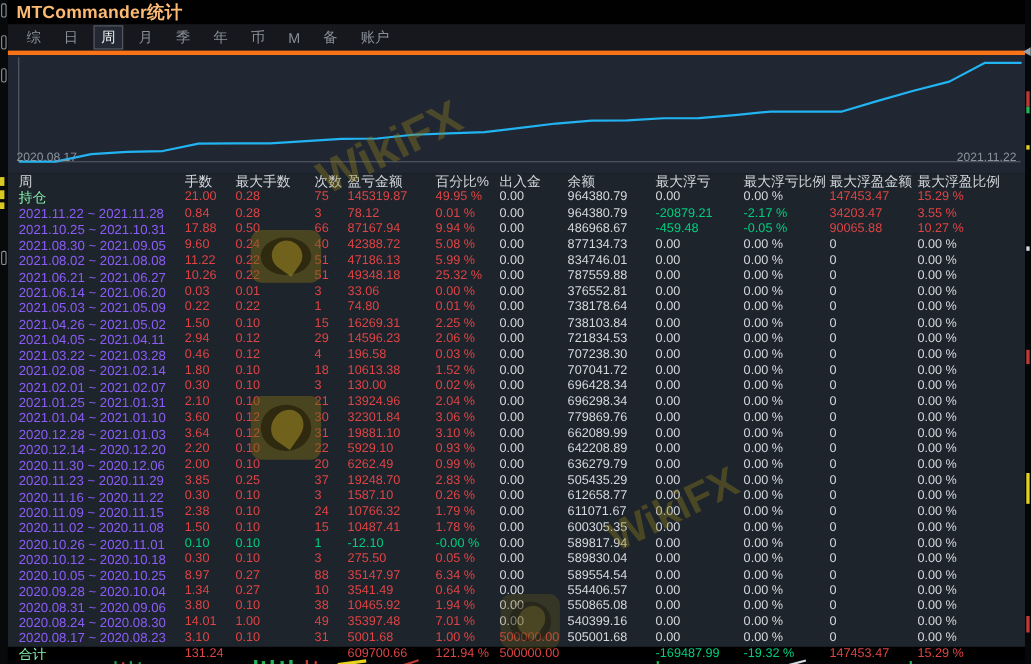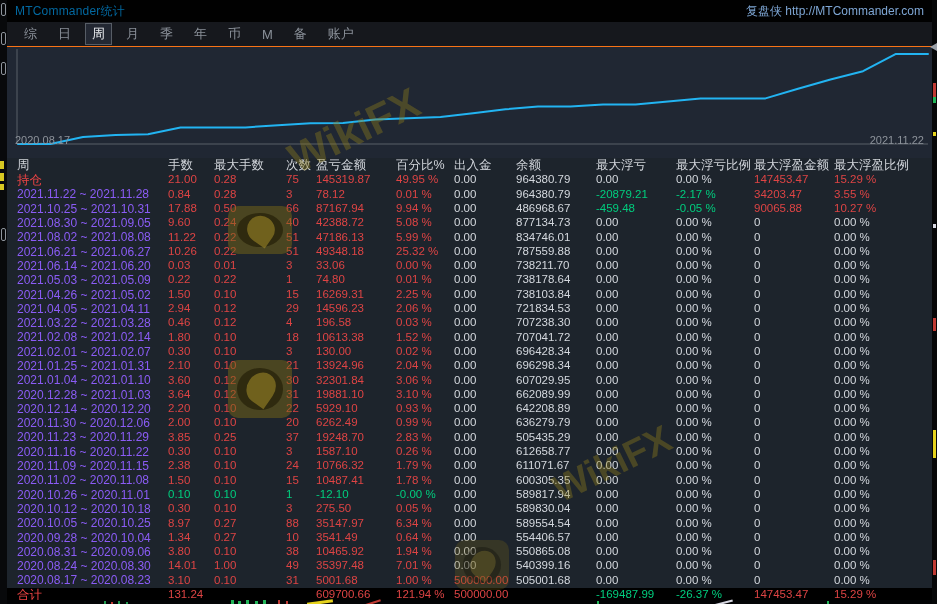--- a/index.html
+++ b/index.html
@@ -16,7 +16,7 @@
   
   .main{position:absolute;left:7px;top:0;width:925px;height:604px}
   .titlebar{height:22px;background:#010101;display:flex;align-items:center;justify-content:space-between;padding:0 8px}
-  .title{color:#0369a1;font-size:12px;font-weight:normal;letter-spacing:.2px}
+  .title{color:#fdba74;font-size:16px;font-weight:bold;letter-spacing:.2px}
   .brand{color:#7ea6d4;font-size:12px;cursor:pointer}
   .menubar{height:24px;background:#16181d;display:flex;align-items:center;padding-left:10px}
   .mitem{color:#8a9099;font-size:13px;padding:1px 6px;margin-right:7px;cursor:pointer;border:1px solid transparent}

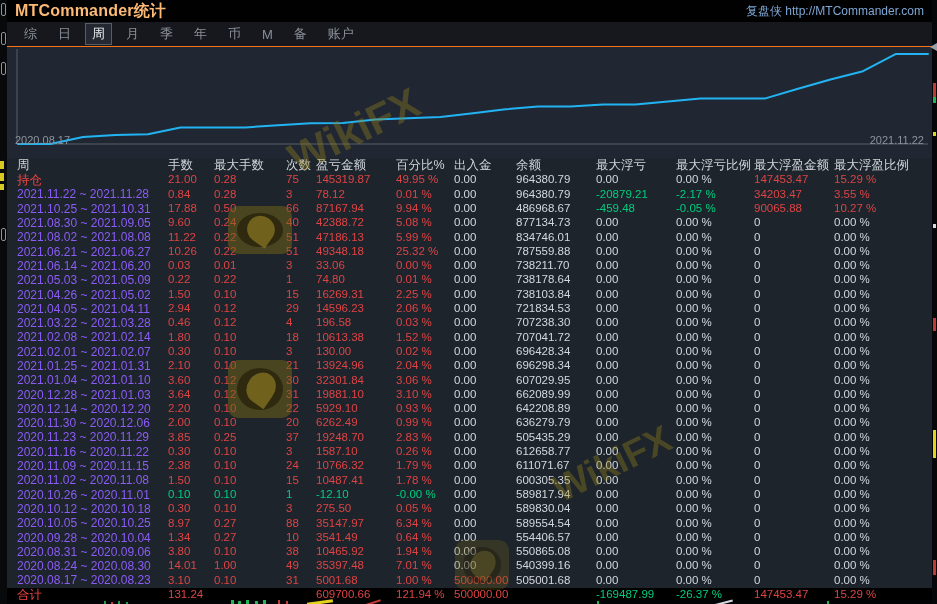--- a/index.html
+++ b/index.html
@@ -67,7 +67,6 @@
 
     <div class="titlebar">
       <span class="title">MTCommander统计</span>
-      <span class="brand">复盘侠 http://MTCommander.com</span>
     </div>
 
     <div class="menubar">

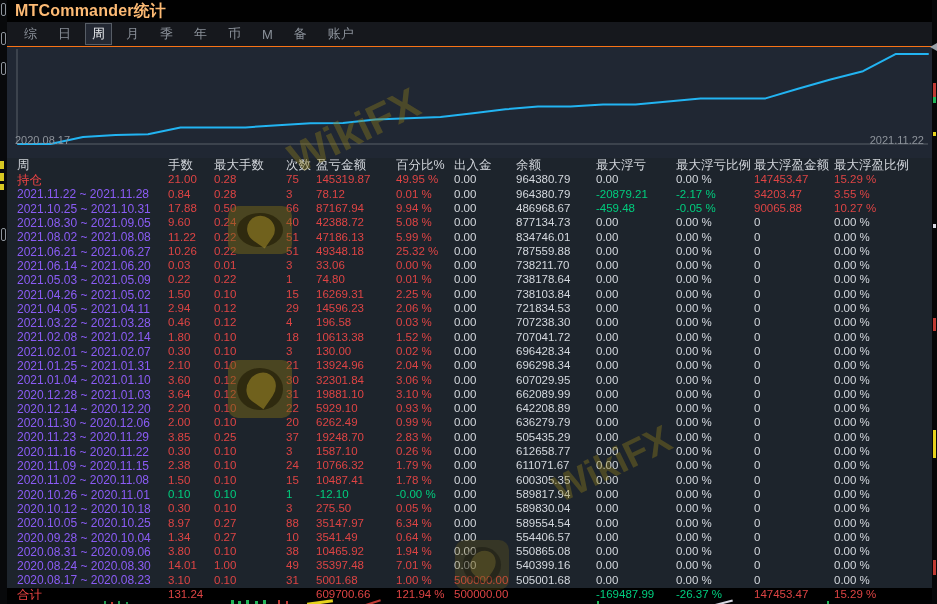--- a/index.html
+++ b/index.html
@@ -22,7 +22,7 @@
   .mitem{color:#8a9099;font-size:13px;padding:1px 6px;margin-right:7px;cursor:pointer;border:1px solid transparent}
   .mitem.sel{color:#e8ebef;background:#232833;border:1px solid #575d66}
   
-  .chart{position:relative;height:112px;background:#202733;border-top:1px solid #f97316}
+  .chart{position:relative;height:112px;background:#202733;border-top:4px solid #f97316}
   .chart svg{display:block}
   .axis-labels{display:flex;justify-content:space-between;padding:0 8px;color:#8d939b;font-size:11px;margin-top:-13px;position:relative;z-index:4}
   

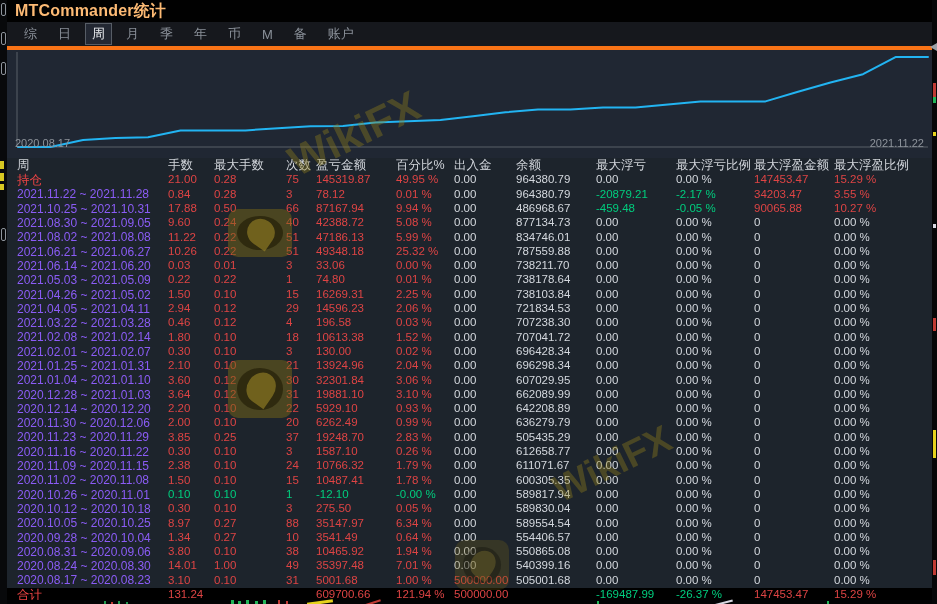--- a/index.html
+++ b/index.html
@@ -36,7 +36,7 @@
   .c-g{color:#00cd7e}
   .c-w{color:#d4d8de}
   .c-d{color:#8b5cf6;font-size:12px}
-  .c-l{color:#ef4444;font-size:12.5px}
+  .c-l{color:#86efac;font-size:12.5px}
   .trow.total{background:#000}
   
   .bottom-strip{position:absolute;left:7px;width:925px;bottom:0;height:4px;background:#030406;z-index:25}

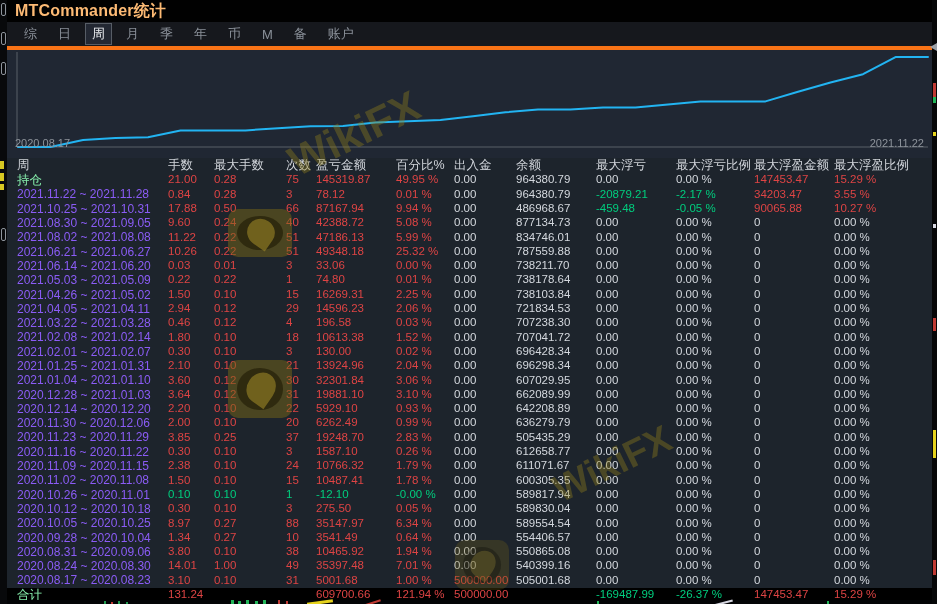--- a/index.html
+++ b/index.html
@@ -204,7 +204,7 @@
           <div class="tcell c-r">33.06</div>
           <div class="tcell c-r">0.00 %</div>
           <div class="tcell c-w">0.00</div>
-          <div class="tcell c-w">738211.70</div>
+          <div class="tcell c-w">376552.81</div>
           <div class="tcell c-w">0.00</div>
           <div class="tcell c-w">0.00 %</div>
           <div class="tcell c-w">0</div>

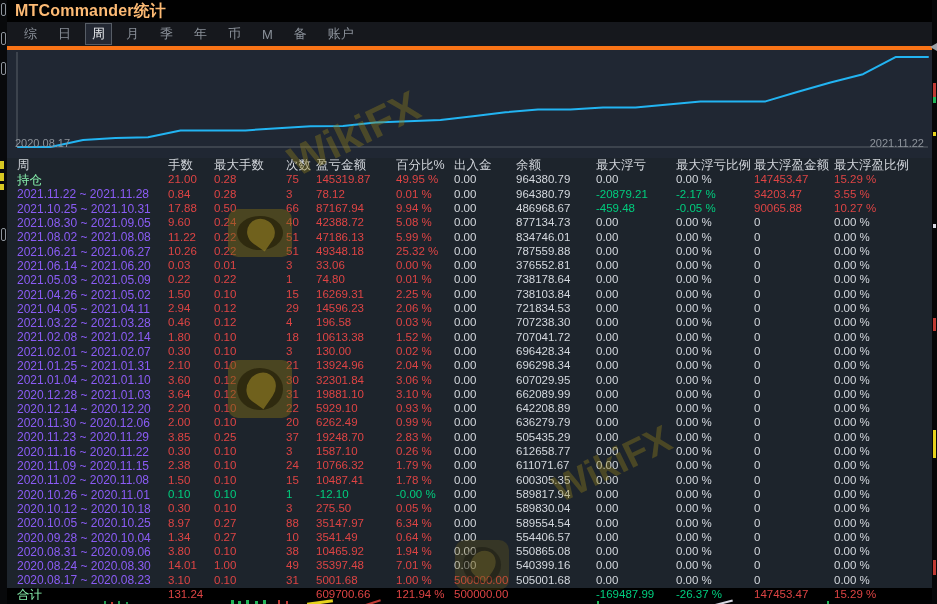--- a/index.html
+++ b/index.html
@@ -316,7 +316,7 @@
           <div class="tcell c-r">32301.84</div>
           <div class="tcell c-r">3.06 %</div>
           <div class="tcell c-w">0.00</div>
-          <div class="tcell c-w">607029.95</div>
+          <div class="tcell c-w">779869.76</div>
           <div class="tcell c-w">0.00</div>
           <div class="tcell c-w">0.00 %</div>
           <div class="tcell c-w">0</div>

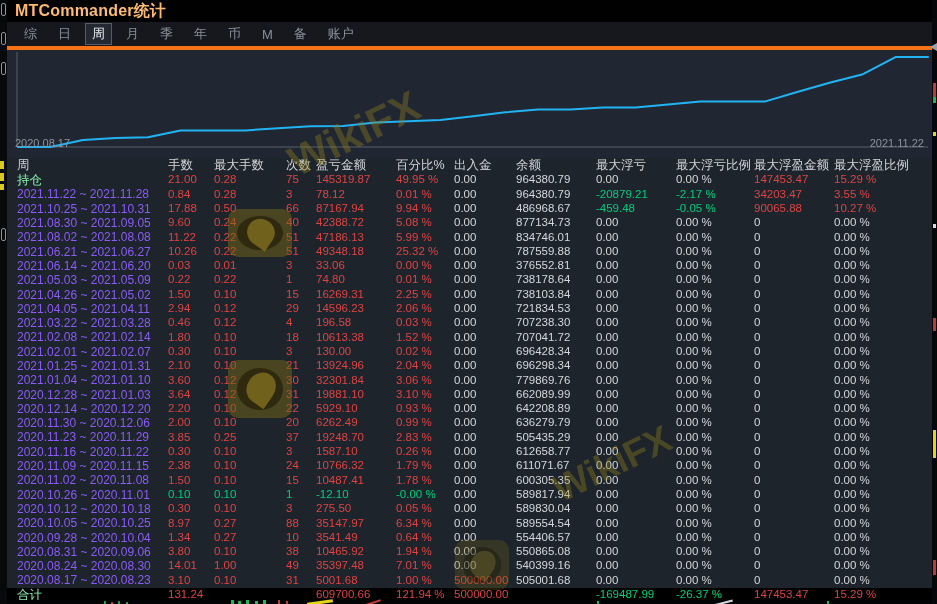--- a/index.html
+++ b/index.html
@@ -528,7 +528,7 @@
           <div class="tcell c-r">500000.00</div>
           <div class="tcell"></div>
           <div class="tcell c-g">-169487.99</div>
-          <div class="tcell c-g">-26.37 %</div>
+          <div class="tcell c-g">-19.32 %</div>
           <div class="tcell c-r">147453.47</div>
           <div class="tcell c-r">15.29 %</div>
         </div>

